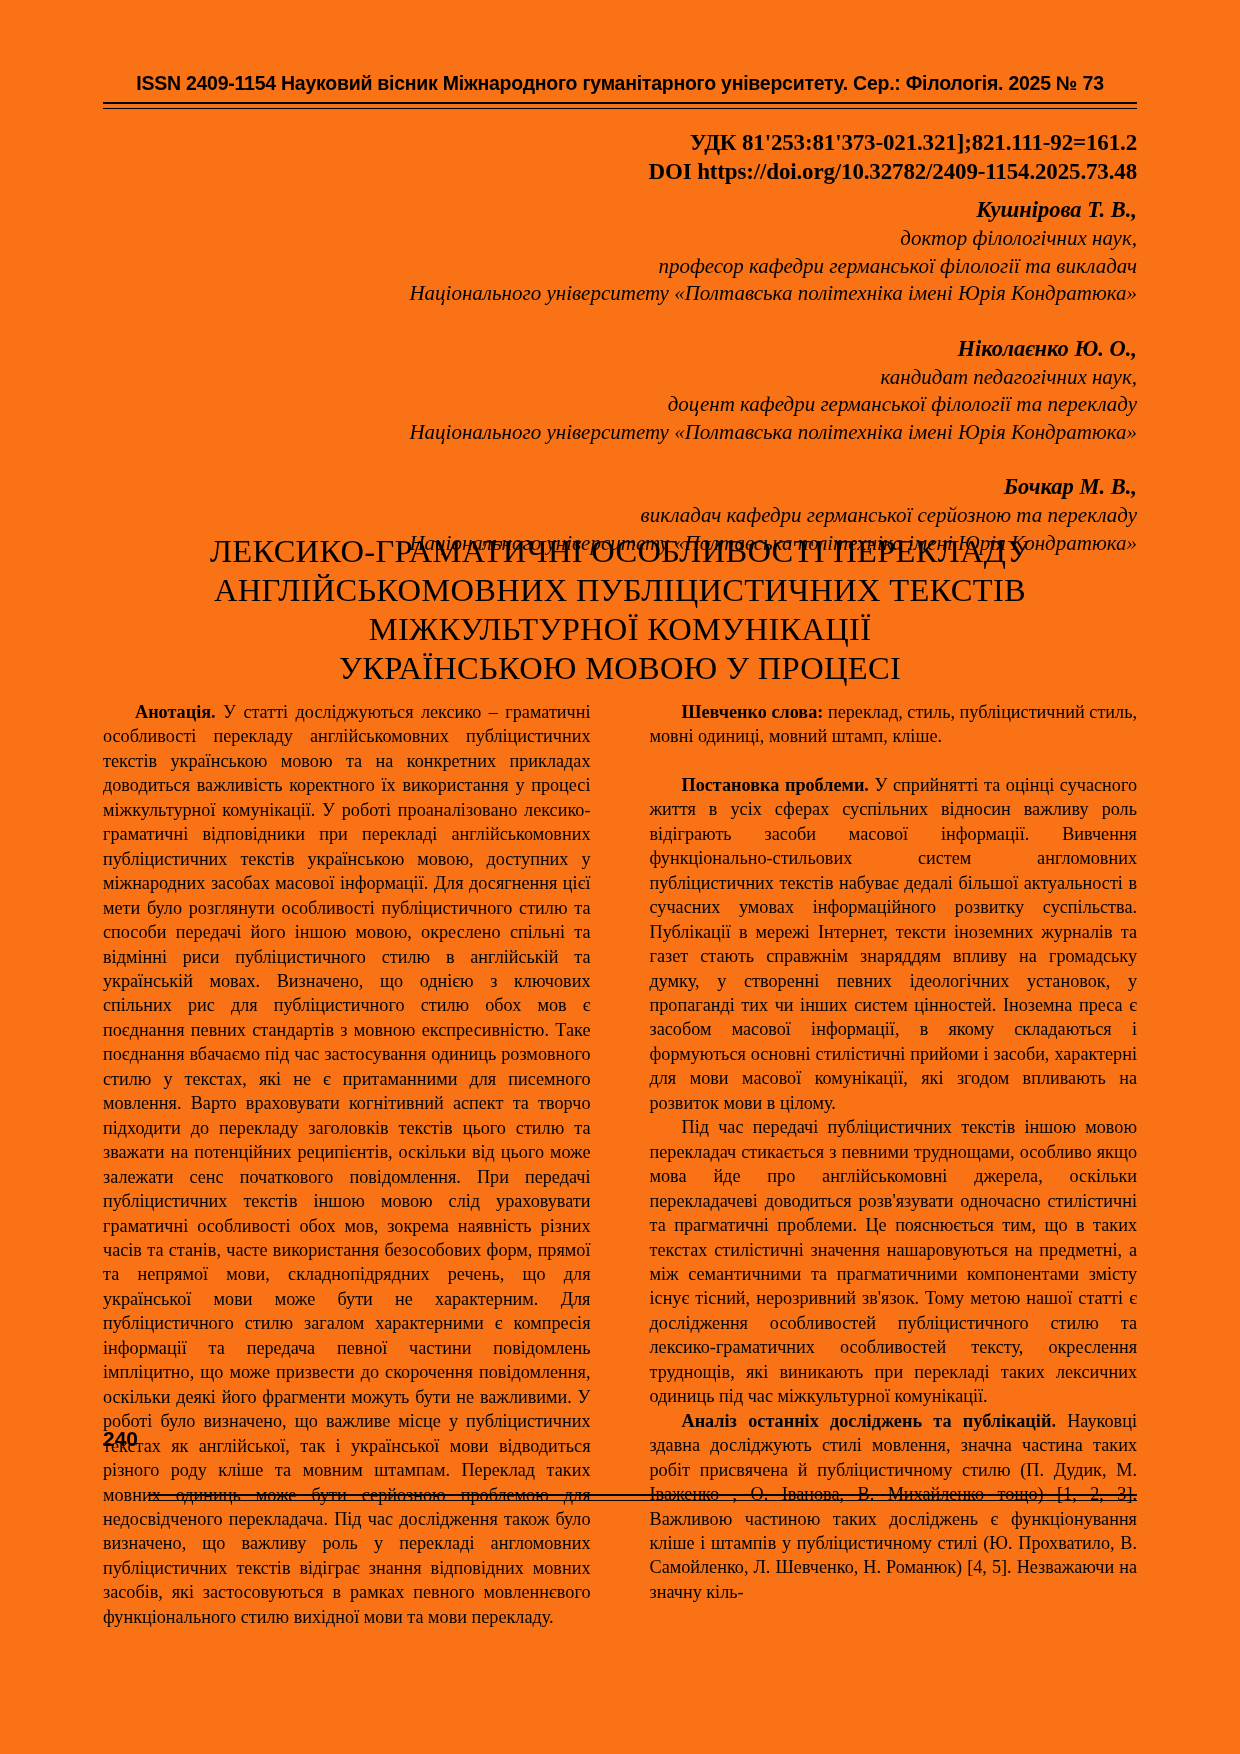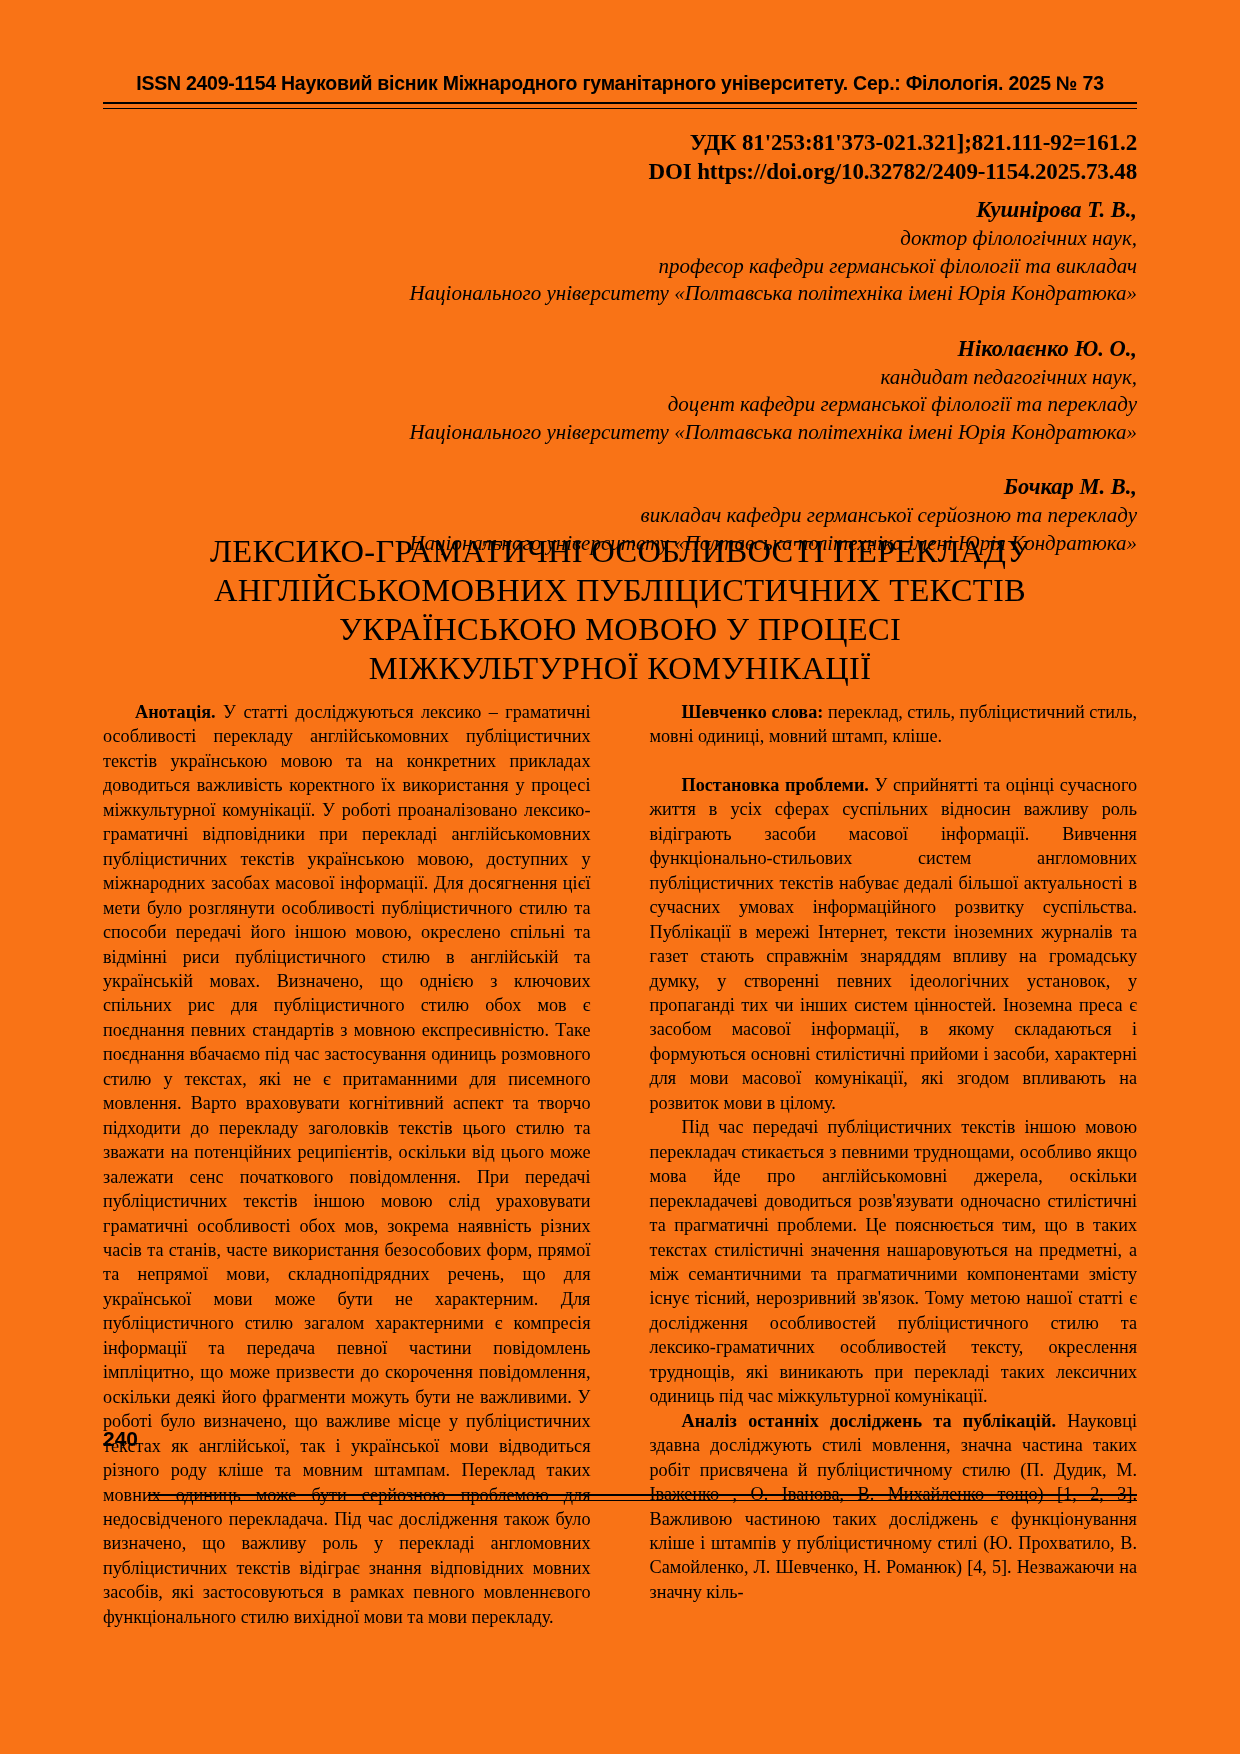--- a/index.html
+++ b/index.html
@@ -174,8 +174,8 @@
   <h1 class="article-title">
     <span class="tline">ЛЕКСИКО-ГРАМАТИЧНІ ОСОБЛИВОСТІ ПЕРЕКЛАДУ</span>
     <span class="tline">АНГЛІЙСЬКОМОВНИХ ПУБЛІЦИСТИЧНИХ ТЕКСТІВ</span>
+    <span class="tline">МІЖКУЛЬТУРНОЇ КОМУНІКАЦІЇ</span>
     <span class="tline">УКРАЇНСЬКОЮ МОВОЮ У ПРОЦЕСІ</span>
-    <span class="tline">МІЖКУЛЬТУРНОЇ КОМУНІКАЦІЇ</span>
   </h1>
 
   <div class="columns">

